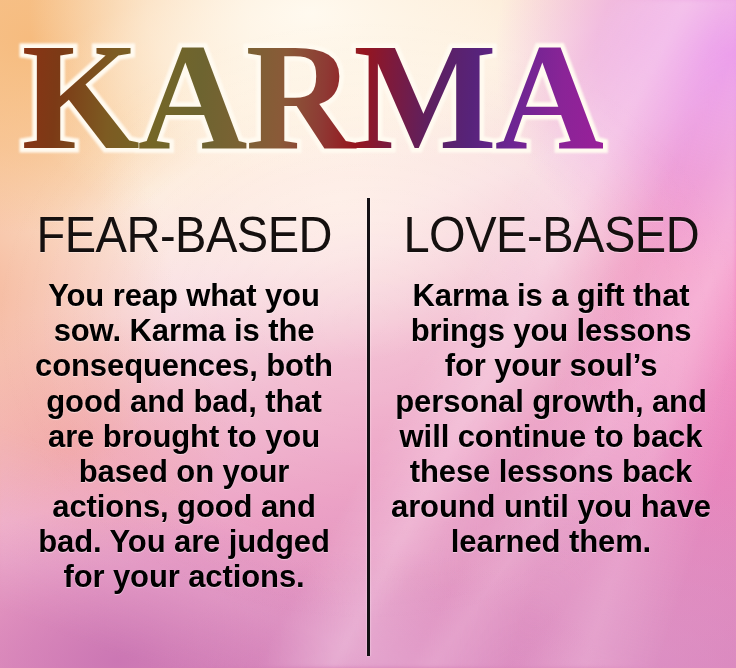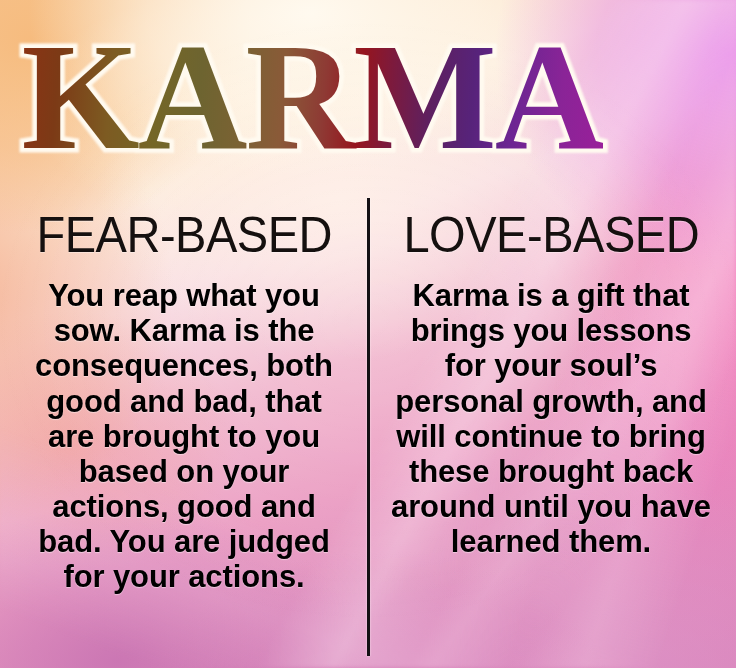--- a/index.html
+++ b/index.html
@@ -236,7 +236,7 @@
 
     <div class="column col-right">
       <div class="col-head">LOVE-BASED</div>
-      <div class="col-body">Karma is a gift that brings you lessons for your soul’s personal growth, and will continue to bring these brought back around until you have learned them.</div>
+      <div class="col-body">Karma is a gift that brings you lessons for your soul’s personal growth, and will continue to back these lessons back around until you have learned them.</div>
     </div>
 
   </div>

